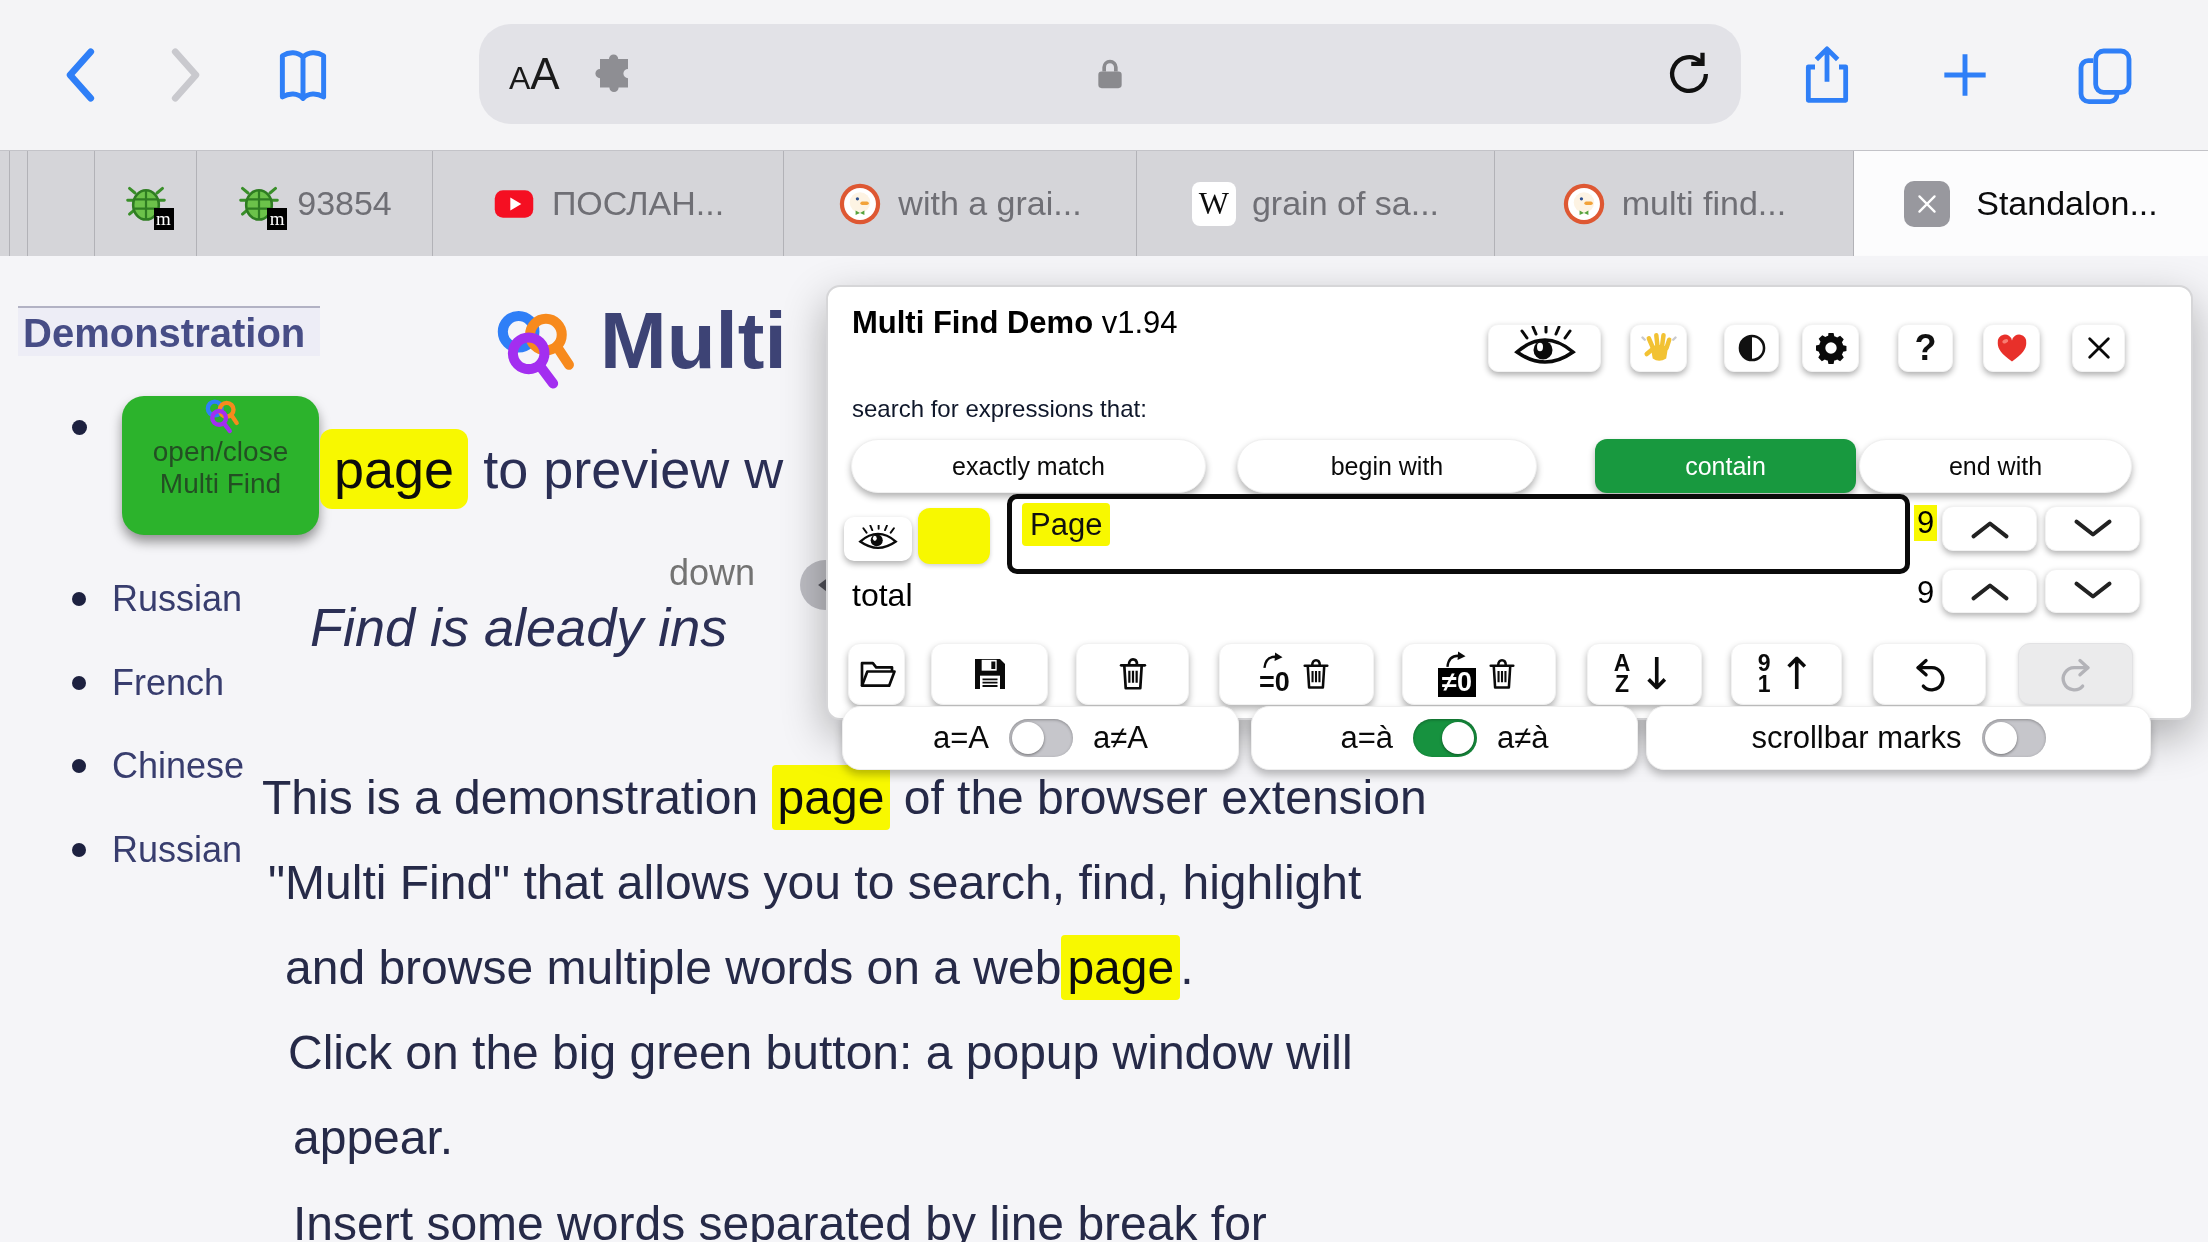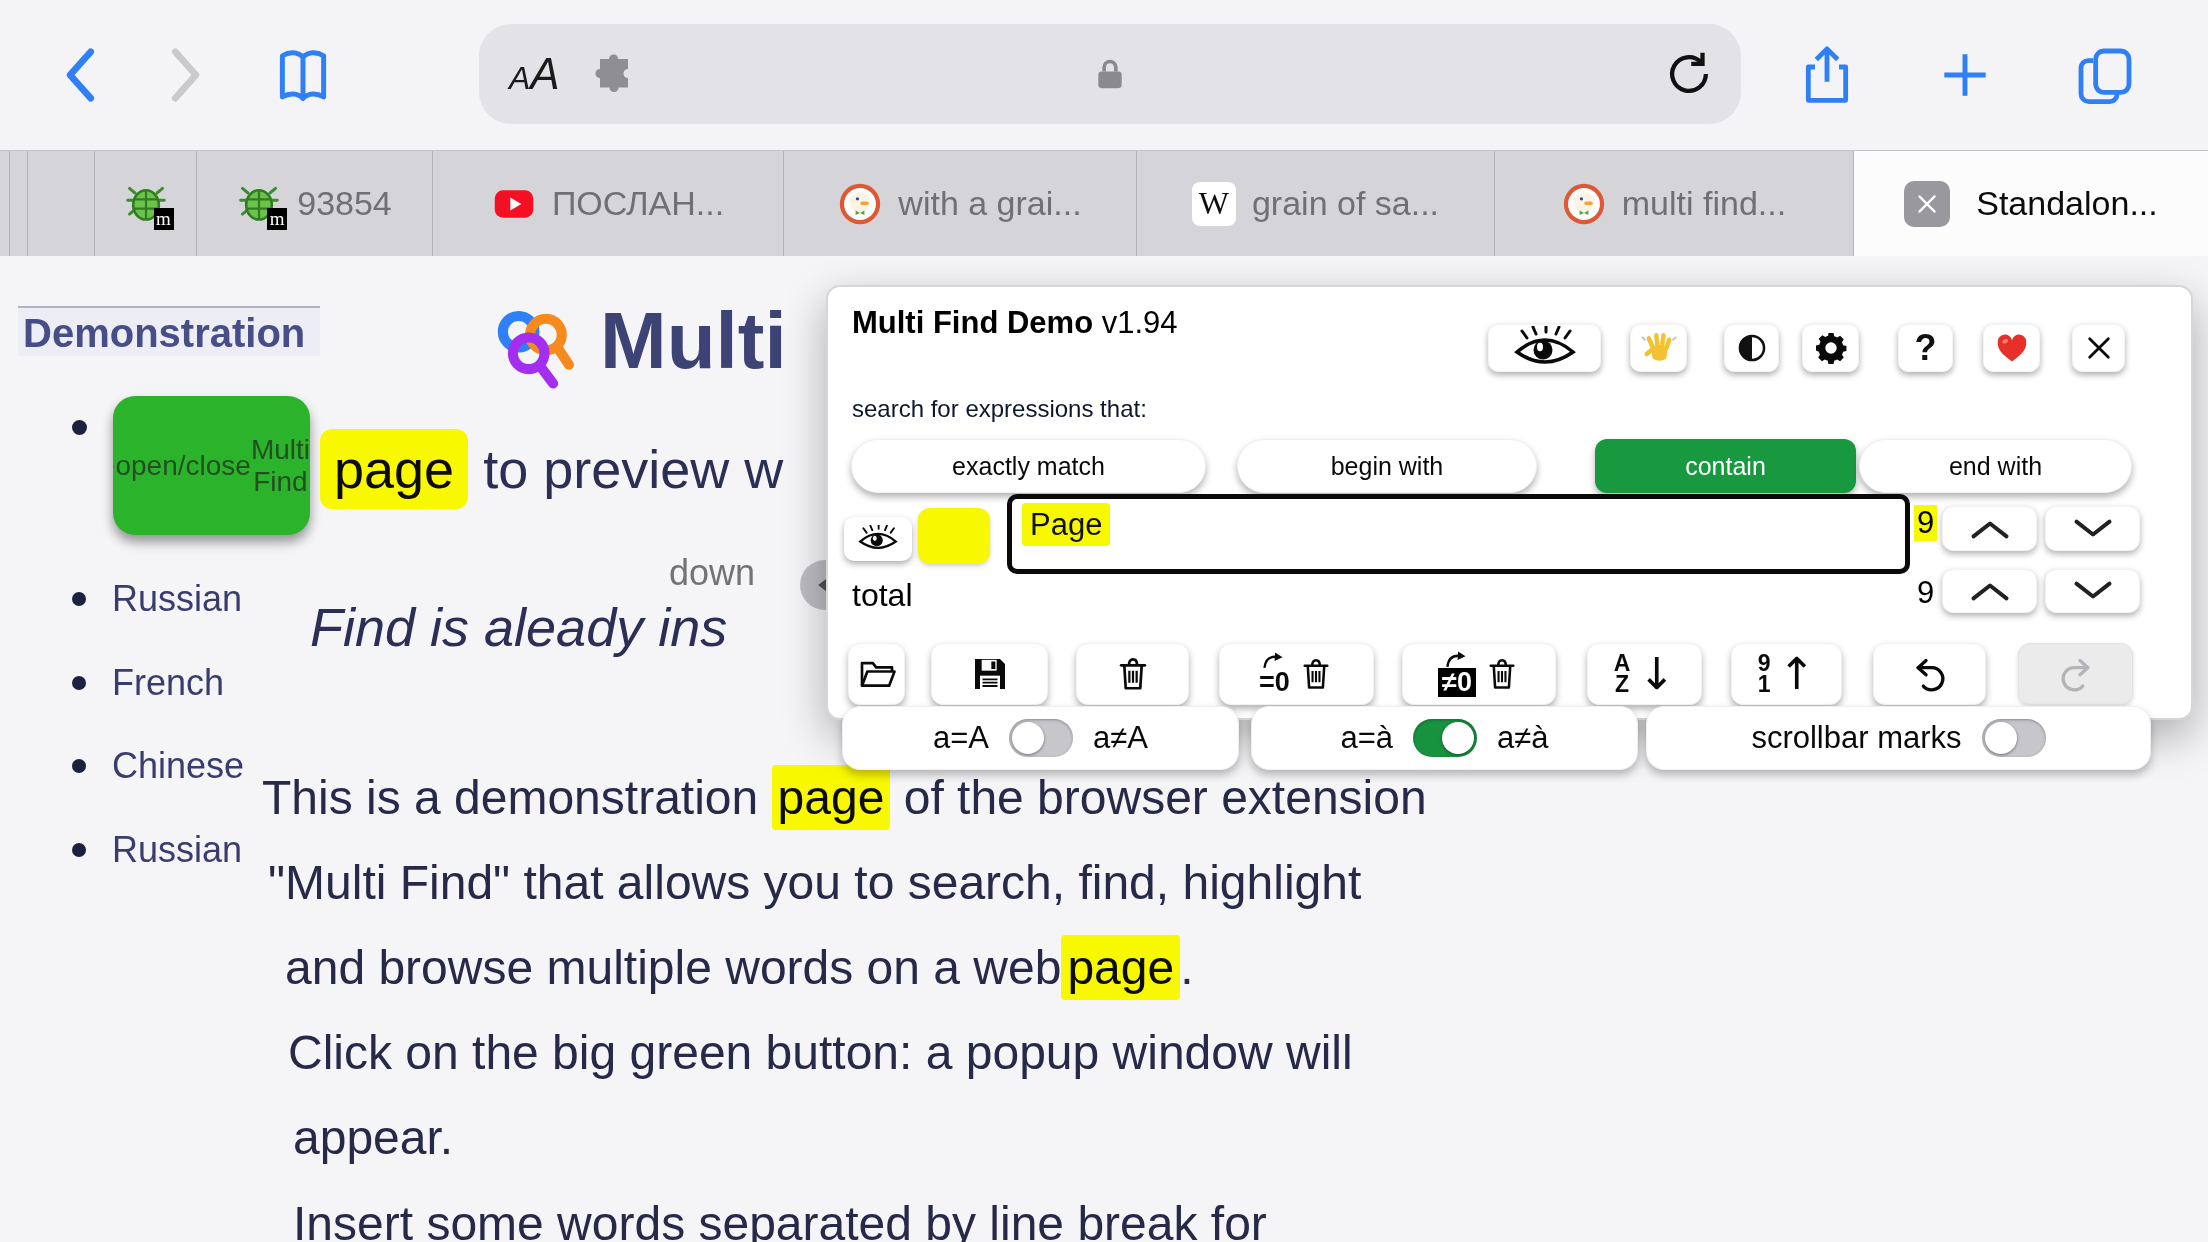--- a/index.html
+++ b/index.html
@@ -9,7 +9,7 @@
   .toolbar{position:absolute;left:0;top:0;width:2208px;height:150px;background:#f4f4f6;}
   .navbtn{position:absolute;top:30px;width:90px;height:90px;display:flex;align-items:center;justify-content:center;}
   .addressbar{position:absolute;left:479px;top:24px;width:1262px;height:100px;background:#e2e2e7;
-              border-radius:32px;display:flex;align-items:center;font-style:italic;}
+              border-radius:32px;display:flex;align-items:center;}
   .reader{position:absolute;left:30px;font-size:44px;color:#1a1a1a;}
   .reader::first-letter{font-size:32px;}
   .ext-puzzle{position:absolute;left:112px;top:26px;}

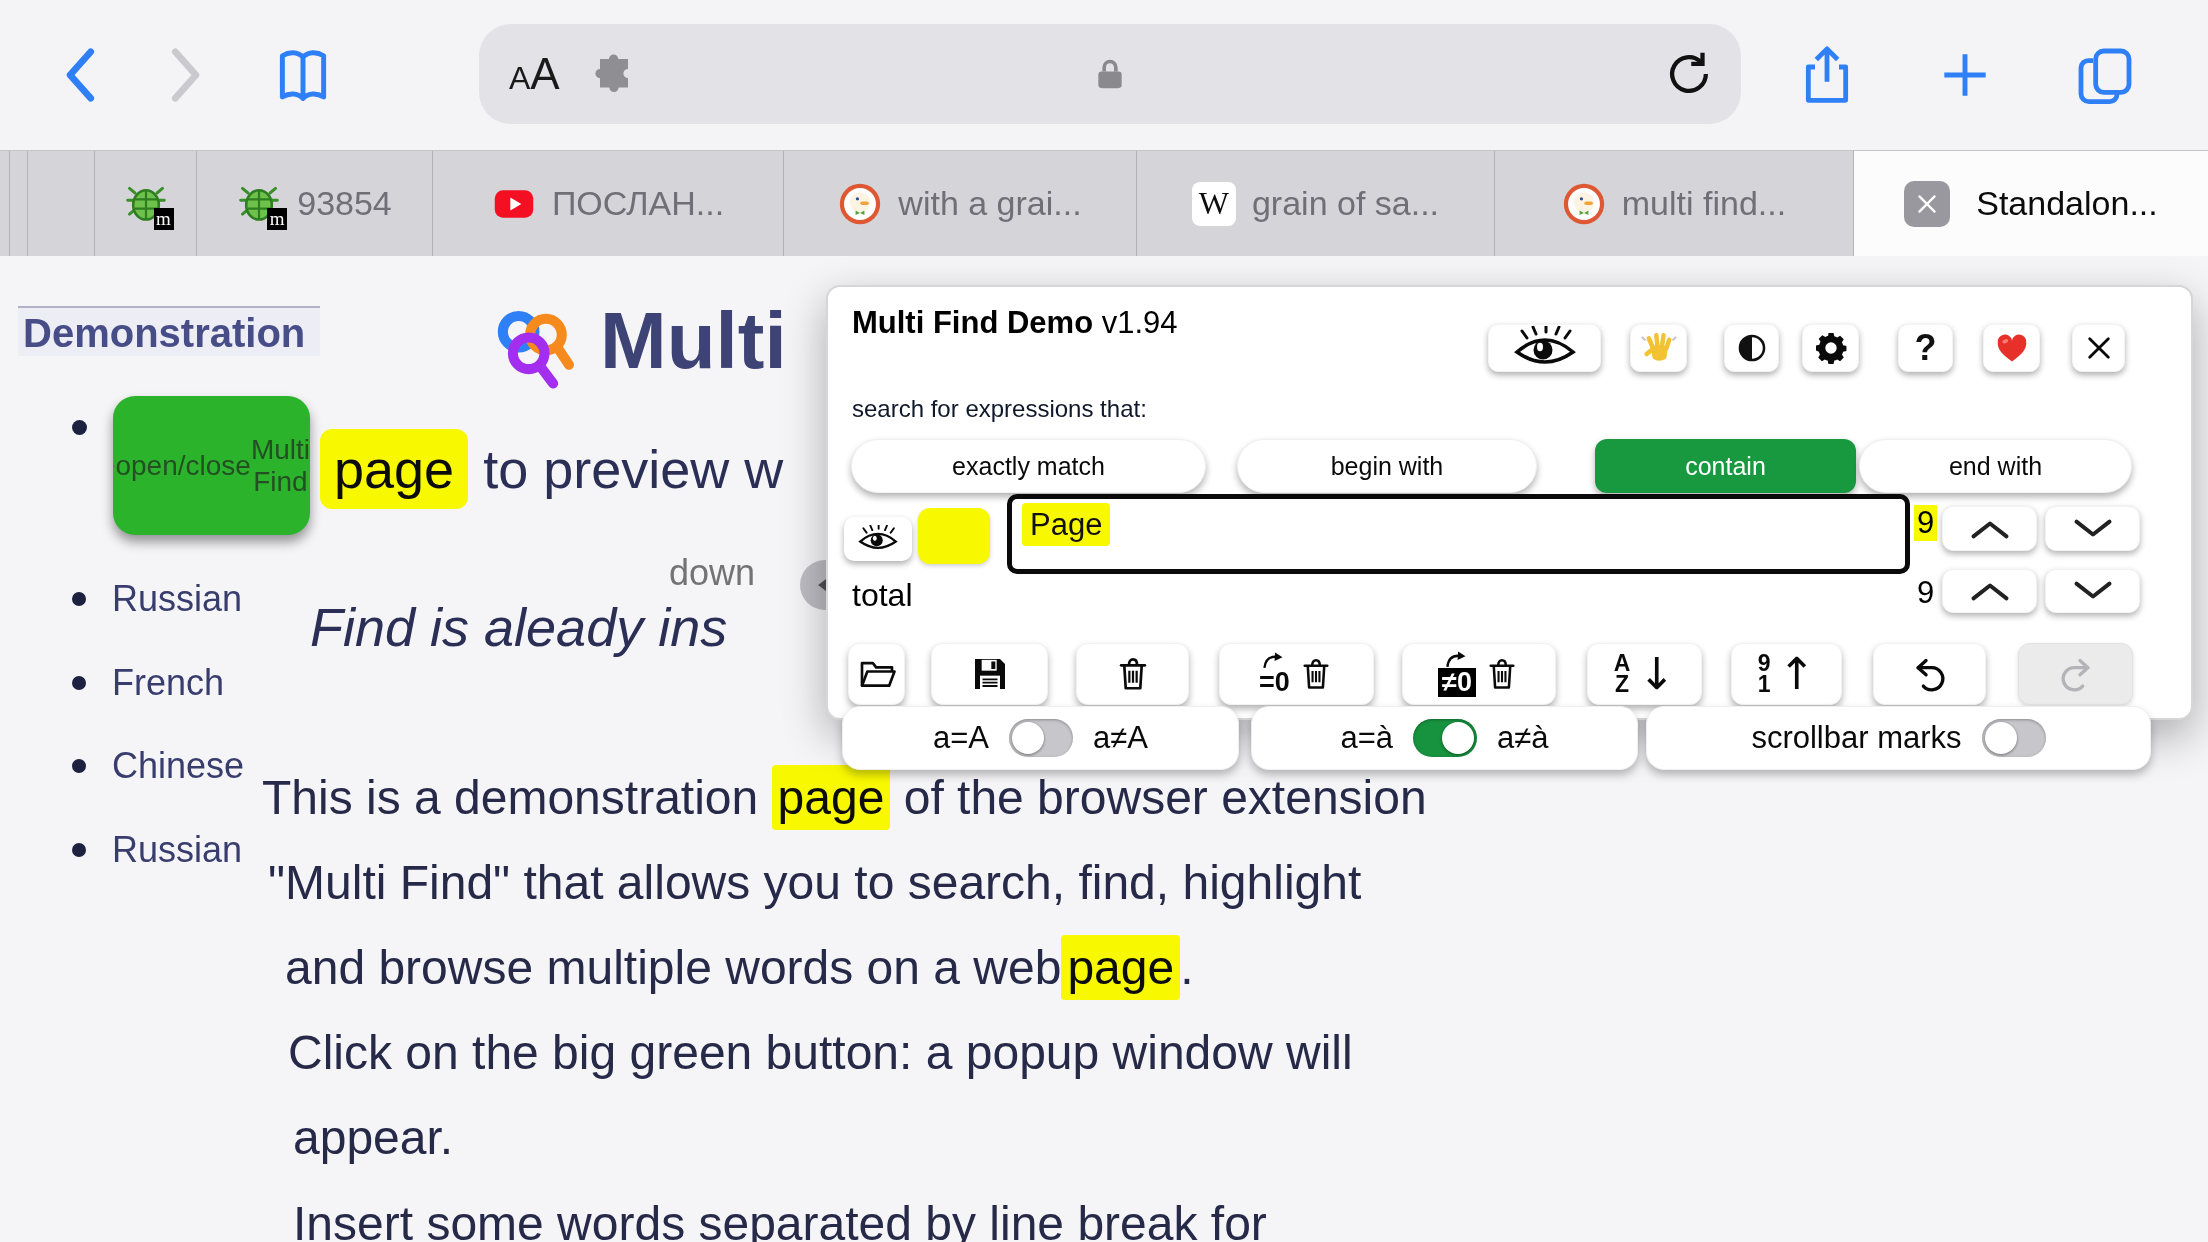--- a/index.html
+++ b/index.html
@@ -32,8 +32,8 @@
   .demo-heading{position:absolute;left:18px;top:306px;width:302px;height:50px;background:#ededf6;
                 border-top:2px solid #b2b2c4;font-size:40px;font-weight:bold;color:#474d86;line-height:50px;padding-left:5px;box-sizing:border-box;}
   .bullet{position:absolute;width:15px;height:15px;border-radius:50%;background:#1d2140;}
-  .greenbtn{position:absolute;left:113px;top:396px;width:197px;height:139px;background:#2cb32c;border-radius:22px;
-            box-shadow:0 7px 12px rgba(0,0,0,.40);display:flex;align-items:center;
+  .greenbtn{position:absolute;left:122px;top:396px;width:197px;height:139px;background:#2cb32c;border-radius:22px;
+            box-shadow:0 7px 12px rgba(0,0,0,.40);display:flex;flex-direction:column;align-items:center;
             color:#234f23;font-size:28px;line-height:32px;text-align:center;}
   .lang{position:absolute;left:72px;display:flex;align-items:center;gap:26px;font-size:36px;color:#383d6e;}
   .lang .dot{width:14px;height:14px;border-radius:50%;background:#1d2140;flex:0 0 auto;}

